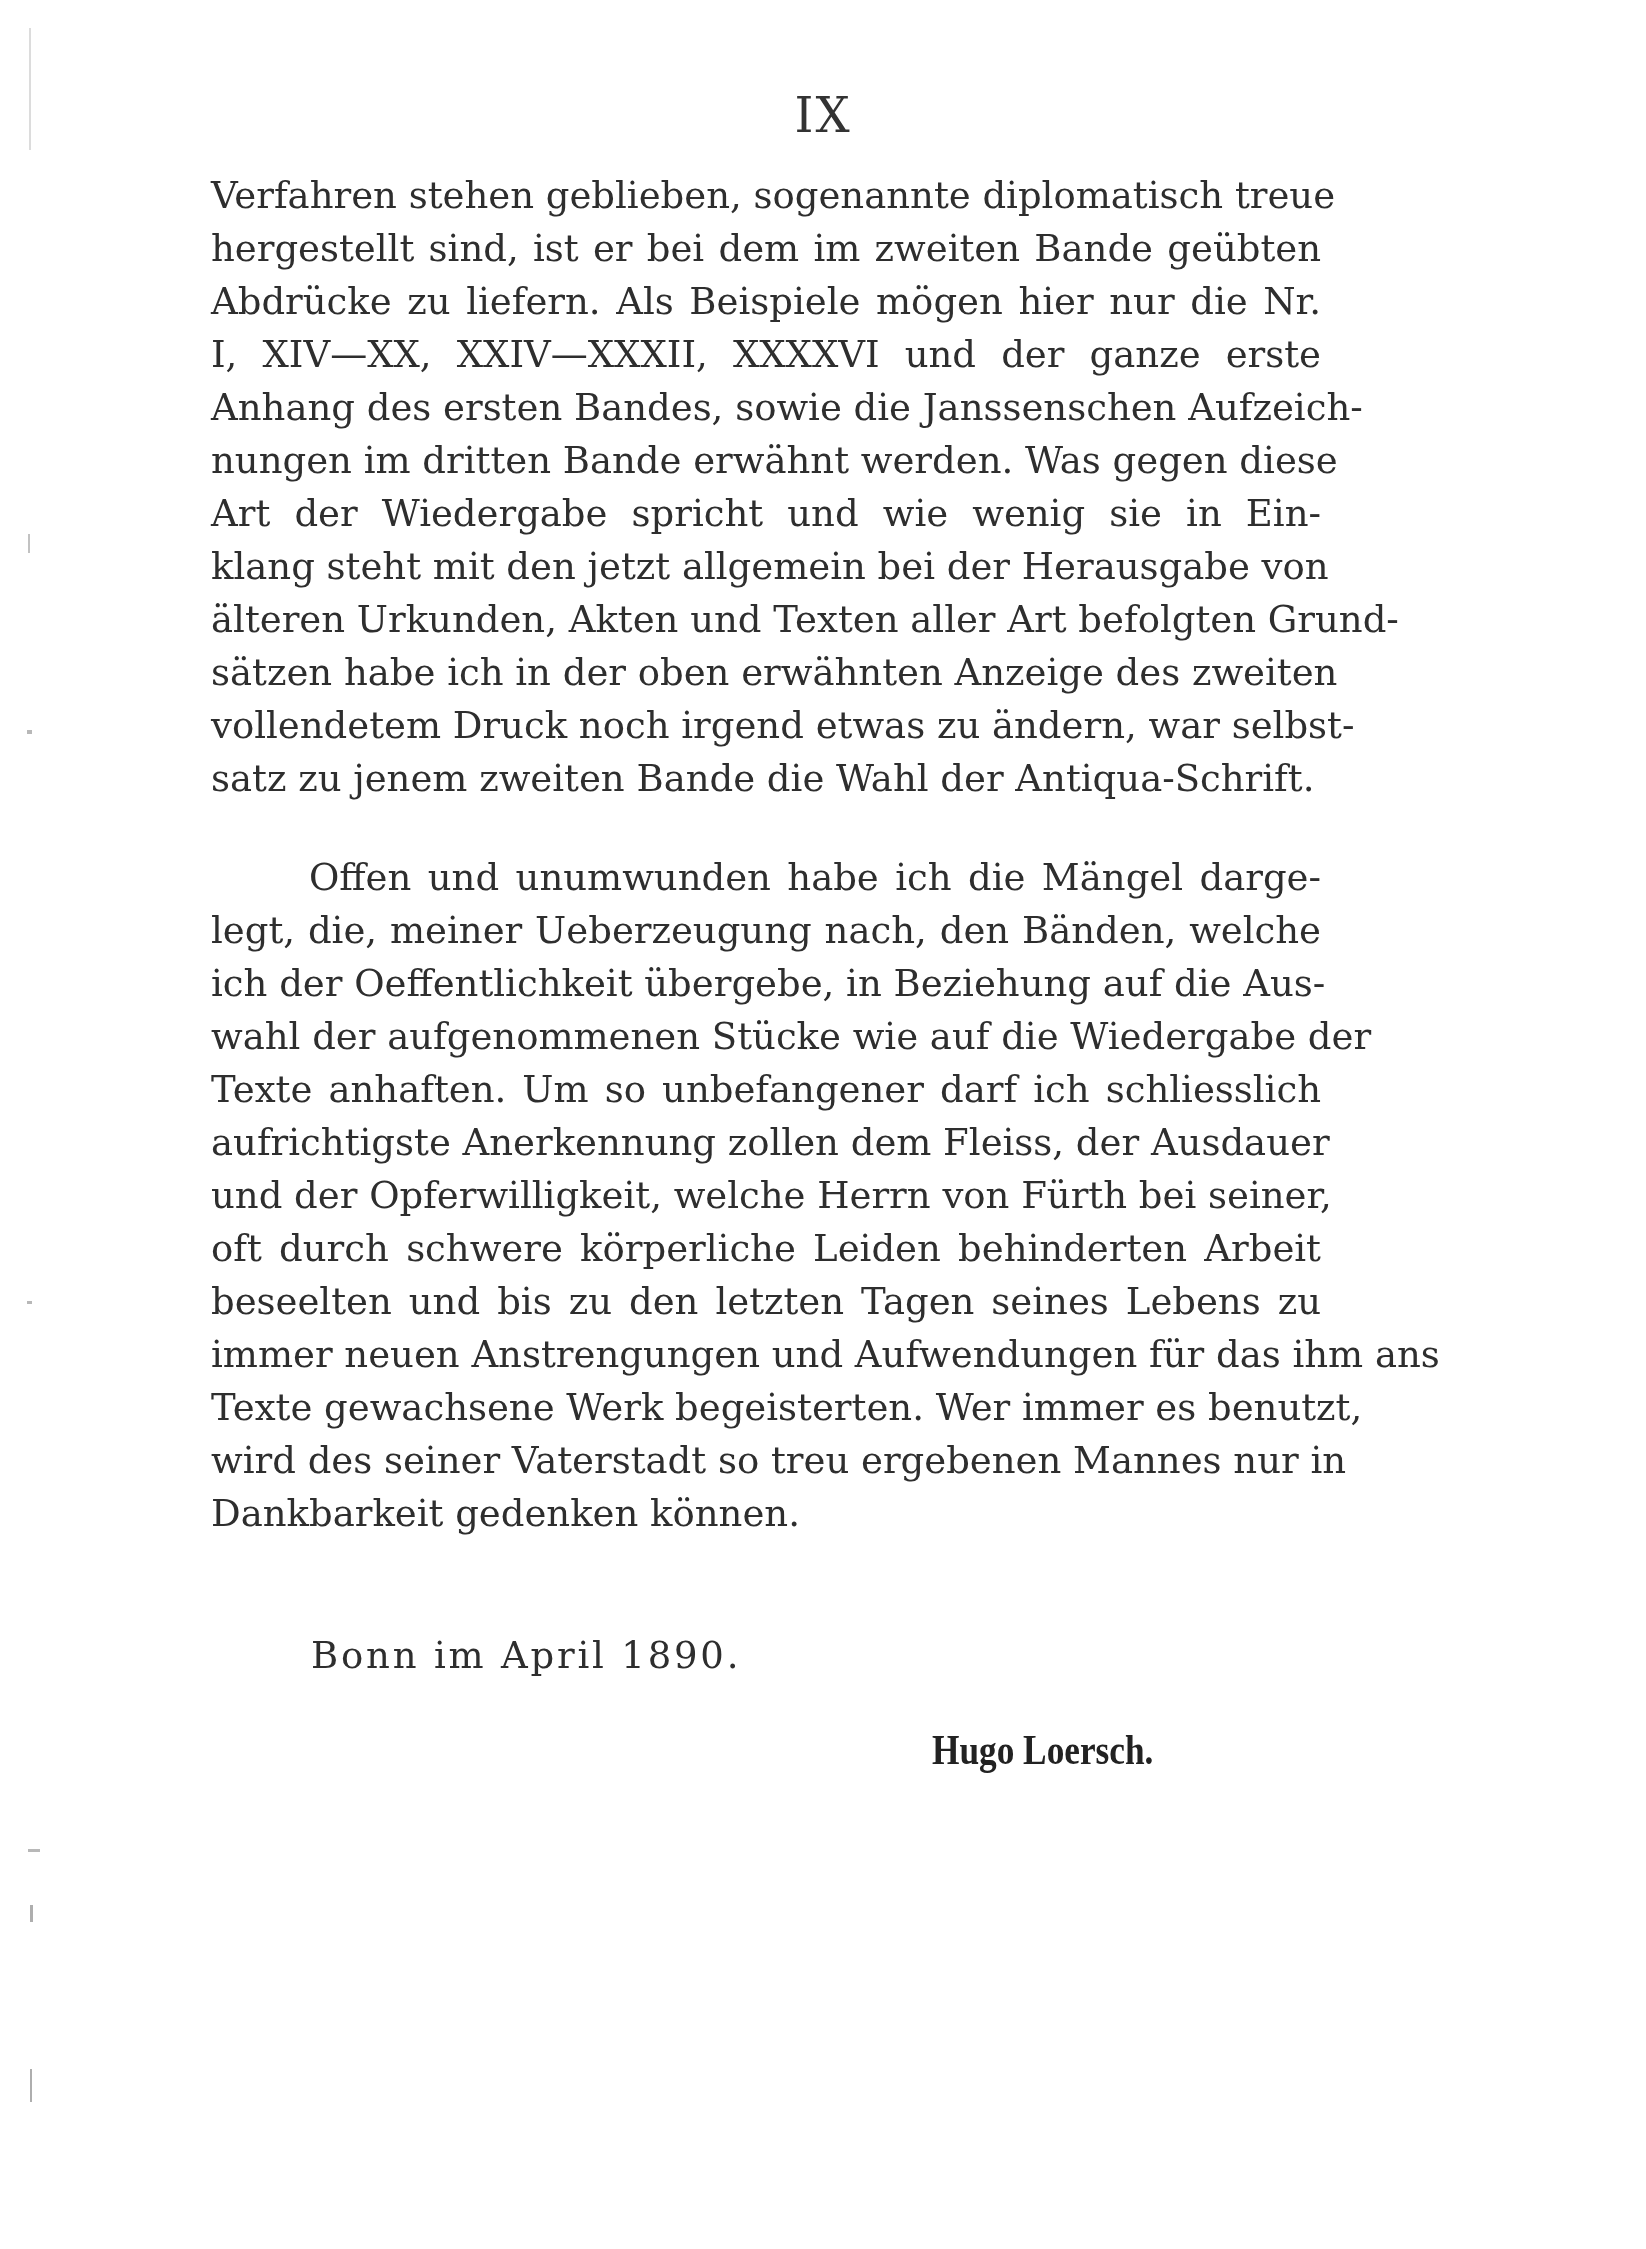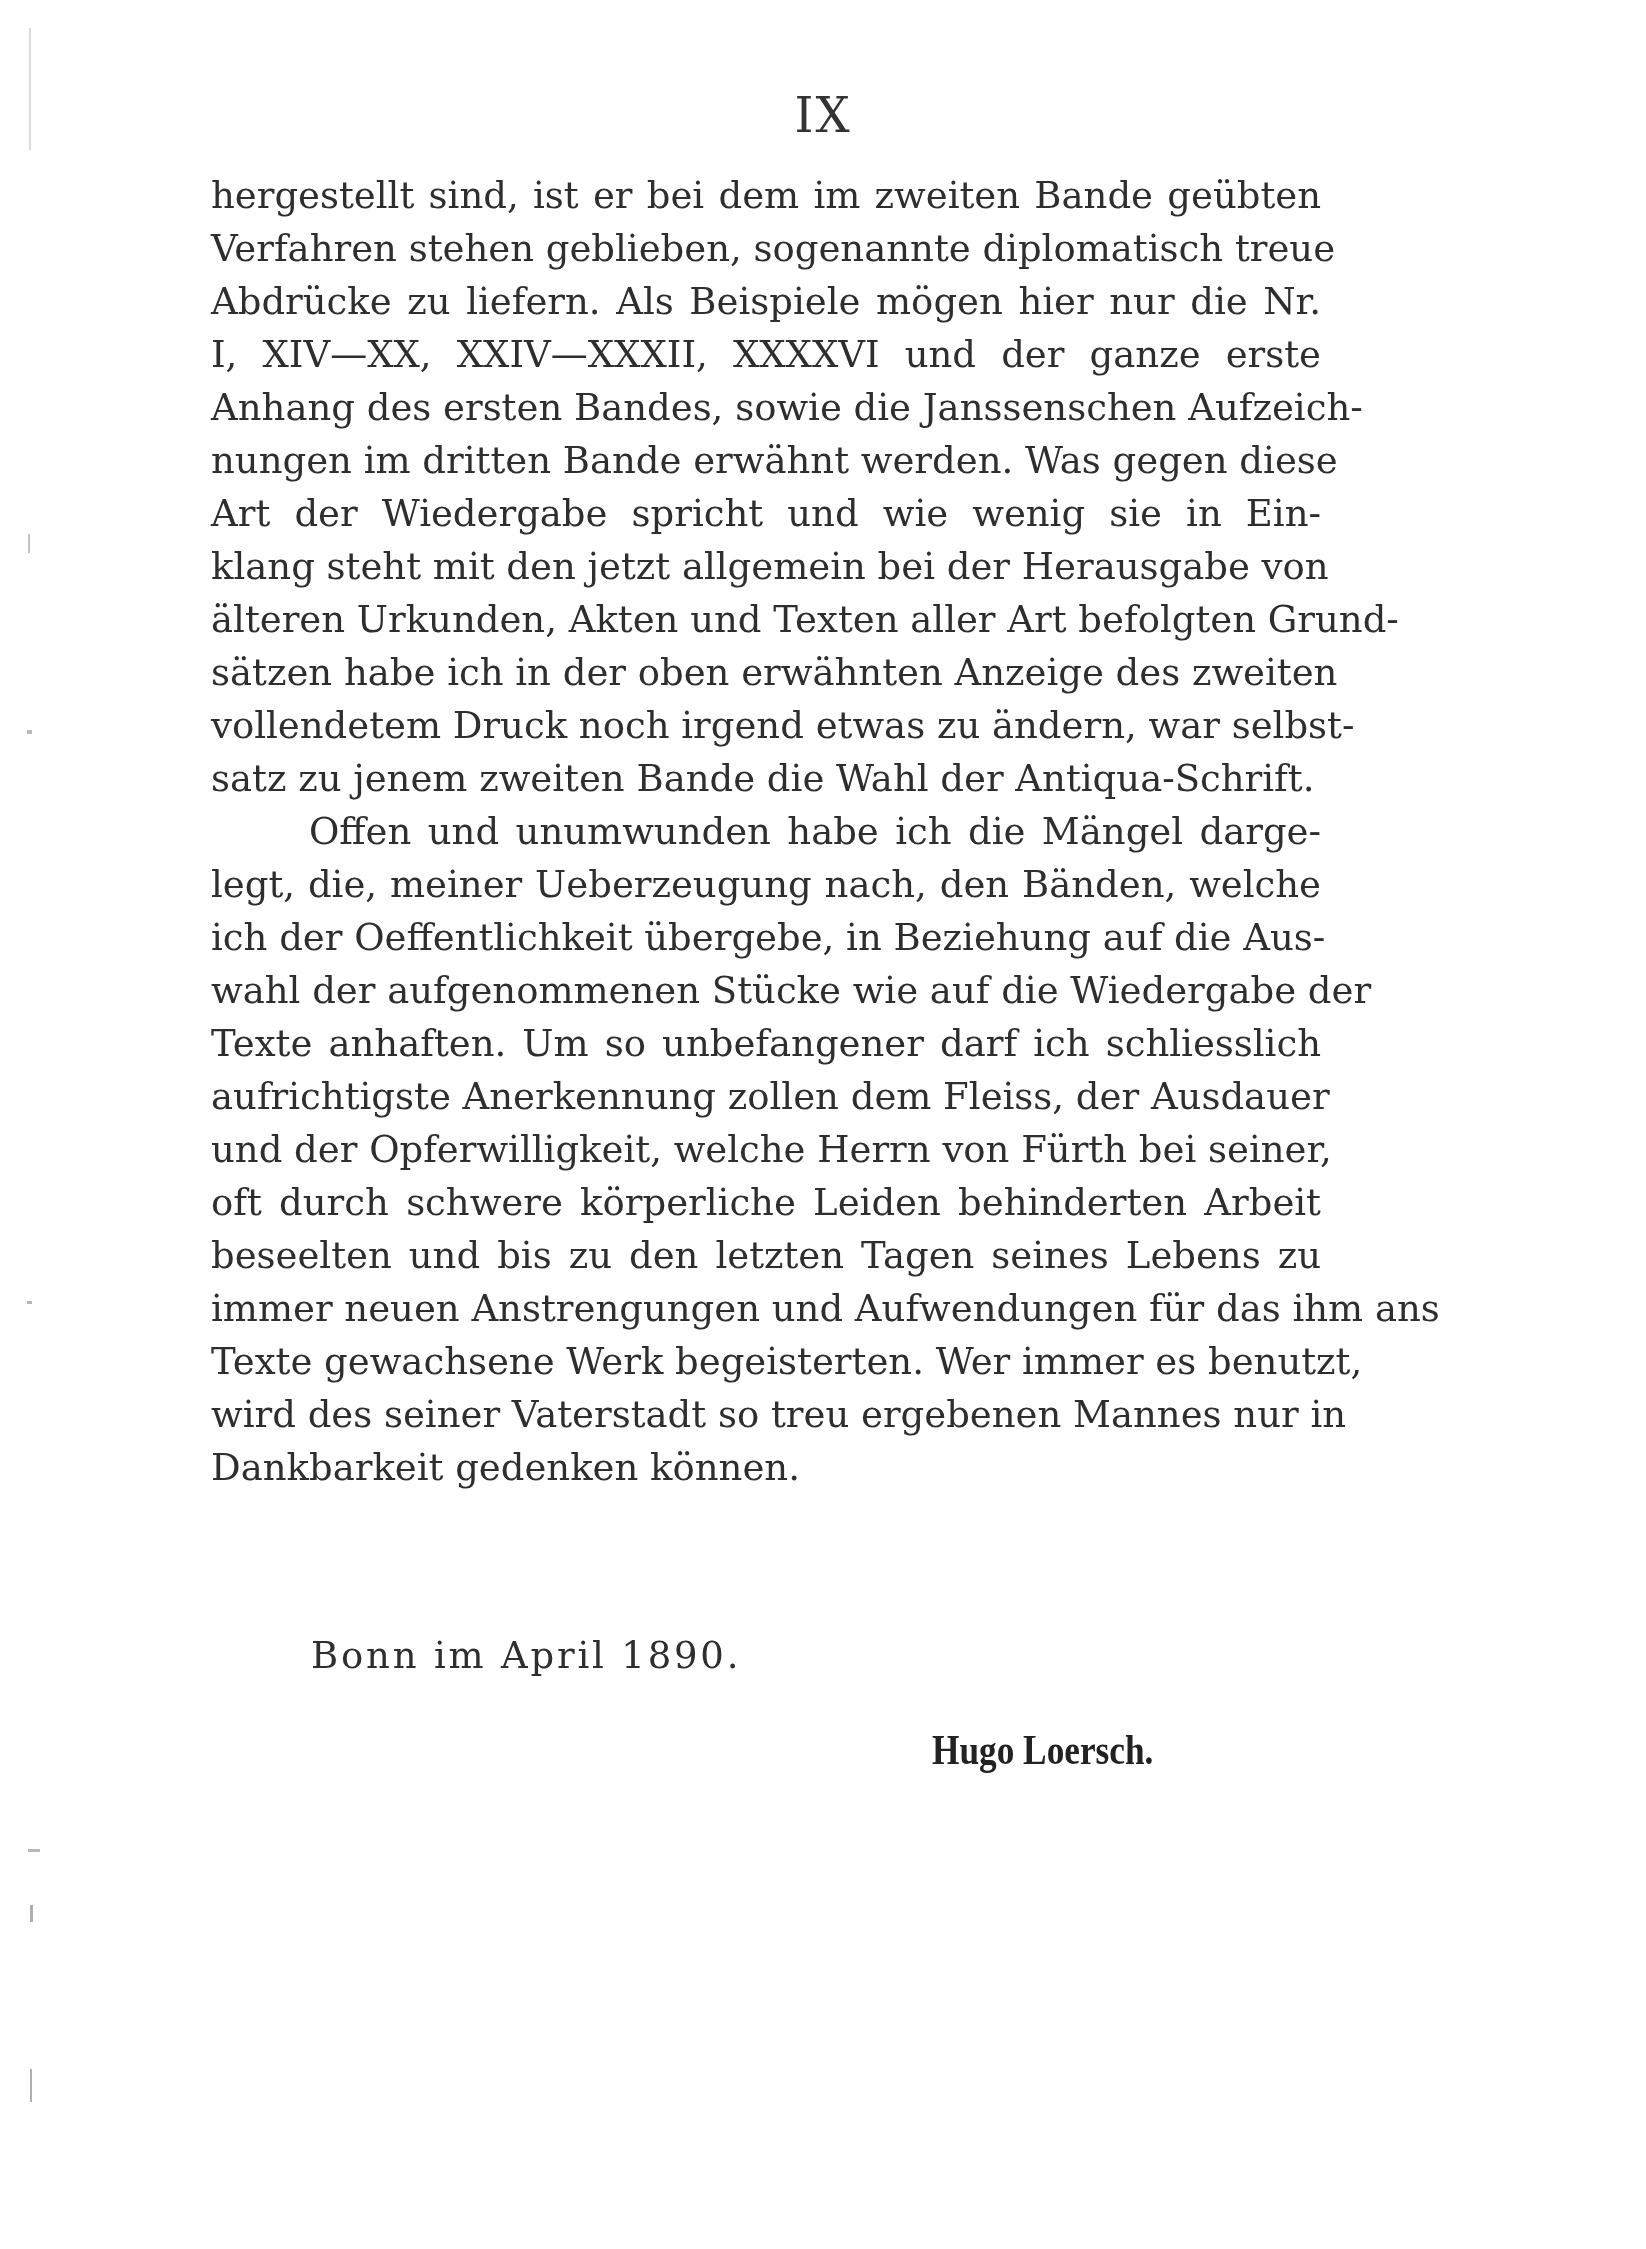--- a/index.html
+++ b/index.html
@@ -24,8 +24,8 @@
 
 <div class="body-text">
   <div>
+    <div class="line">Verfahren stehen geblieben, sogenannte diplomatisch treue</div>
     <div class="line">hergestellt sind, ist er bei dem im zweiten Bande geübten</div>
-    <div class="line">Verfahren stehen geblieben, sogenannte diplomatisch treue</div>
     <div class="line">Abdrücke zu liefern. Als Beispiele mögen hier nur die Nr.</div>
     <div class="line">I, XIV—XX, XXIV—XXXII, XXXXVI und der ganze erste</div>
     <div class="line">Anhang des ersten Bandes, sowie die Janssenschen Aufzeich-</div>

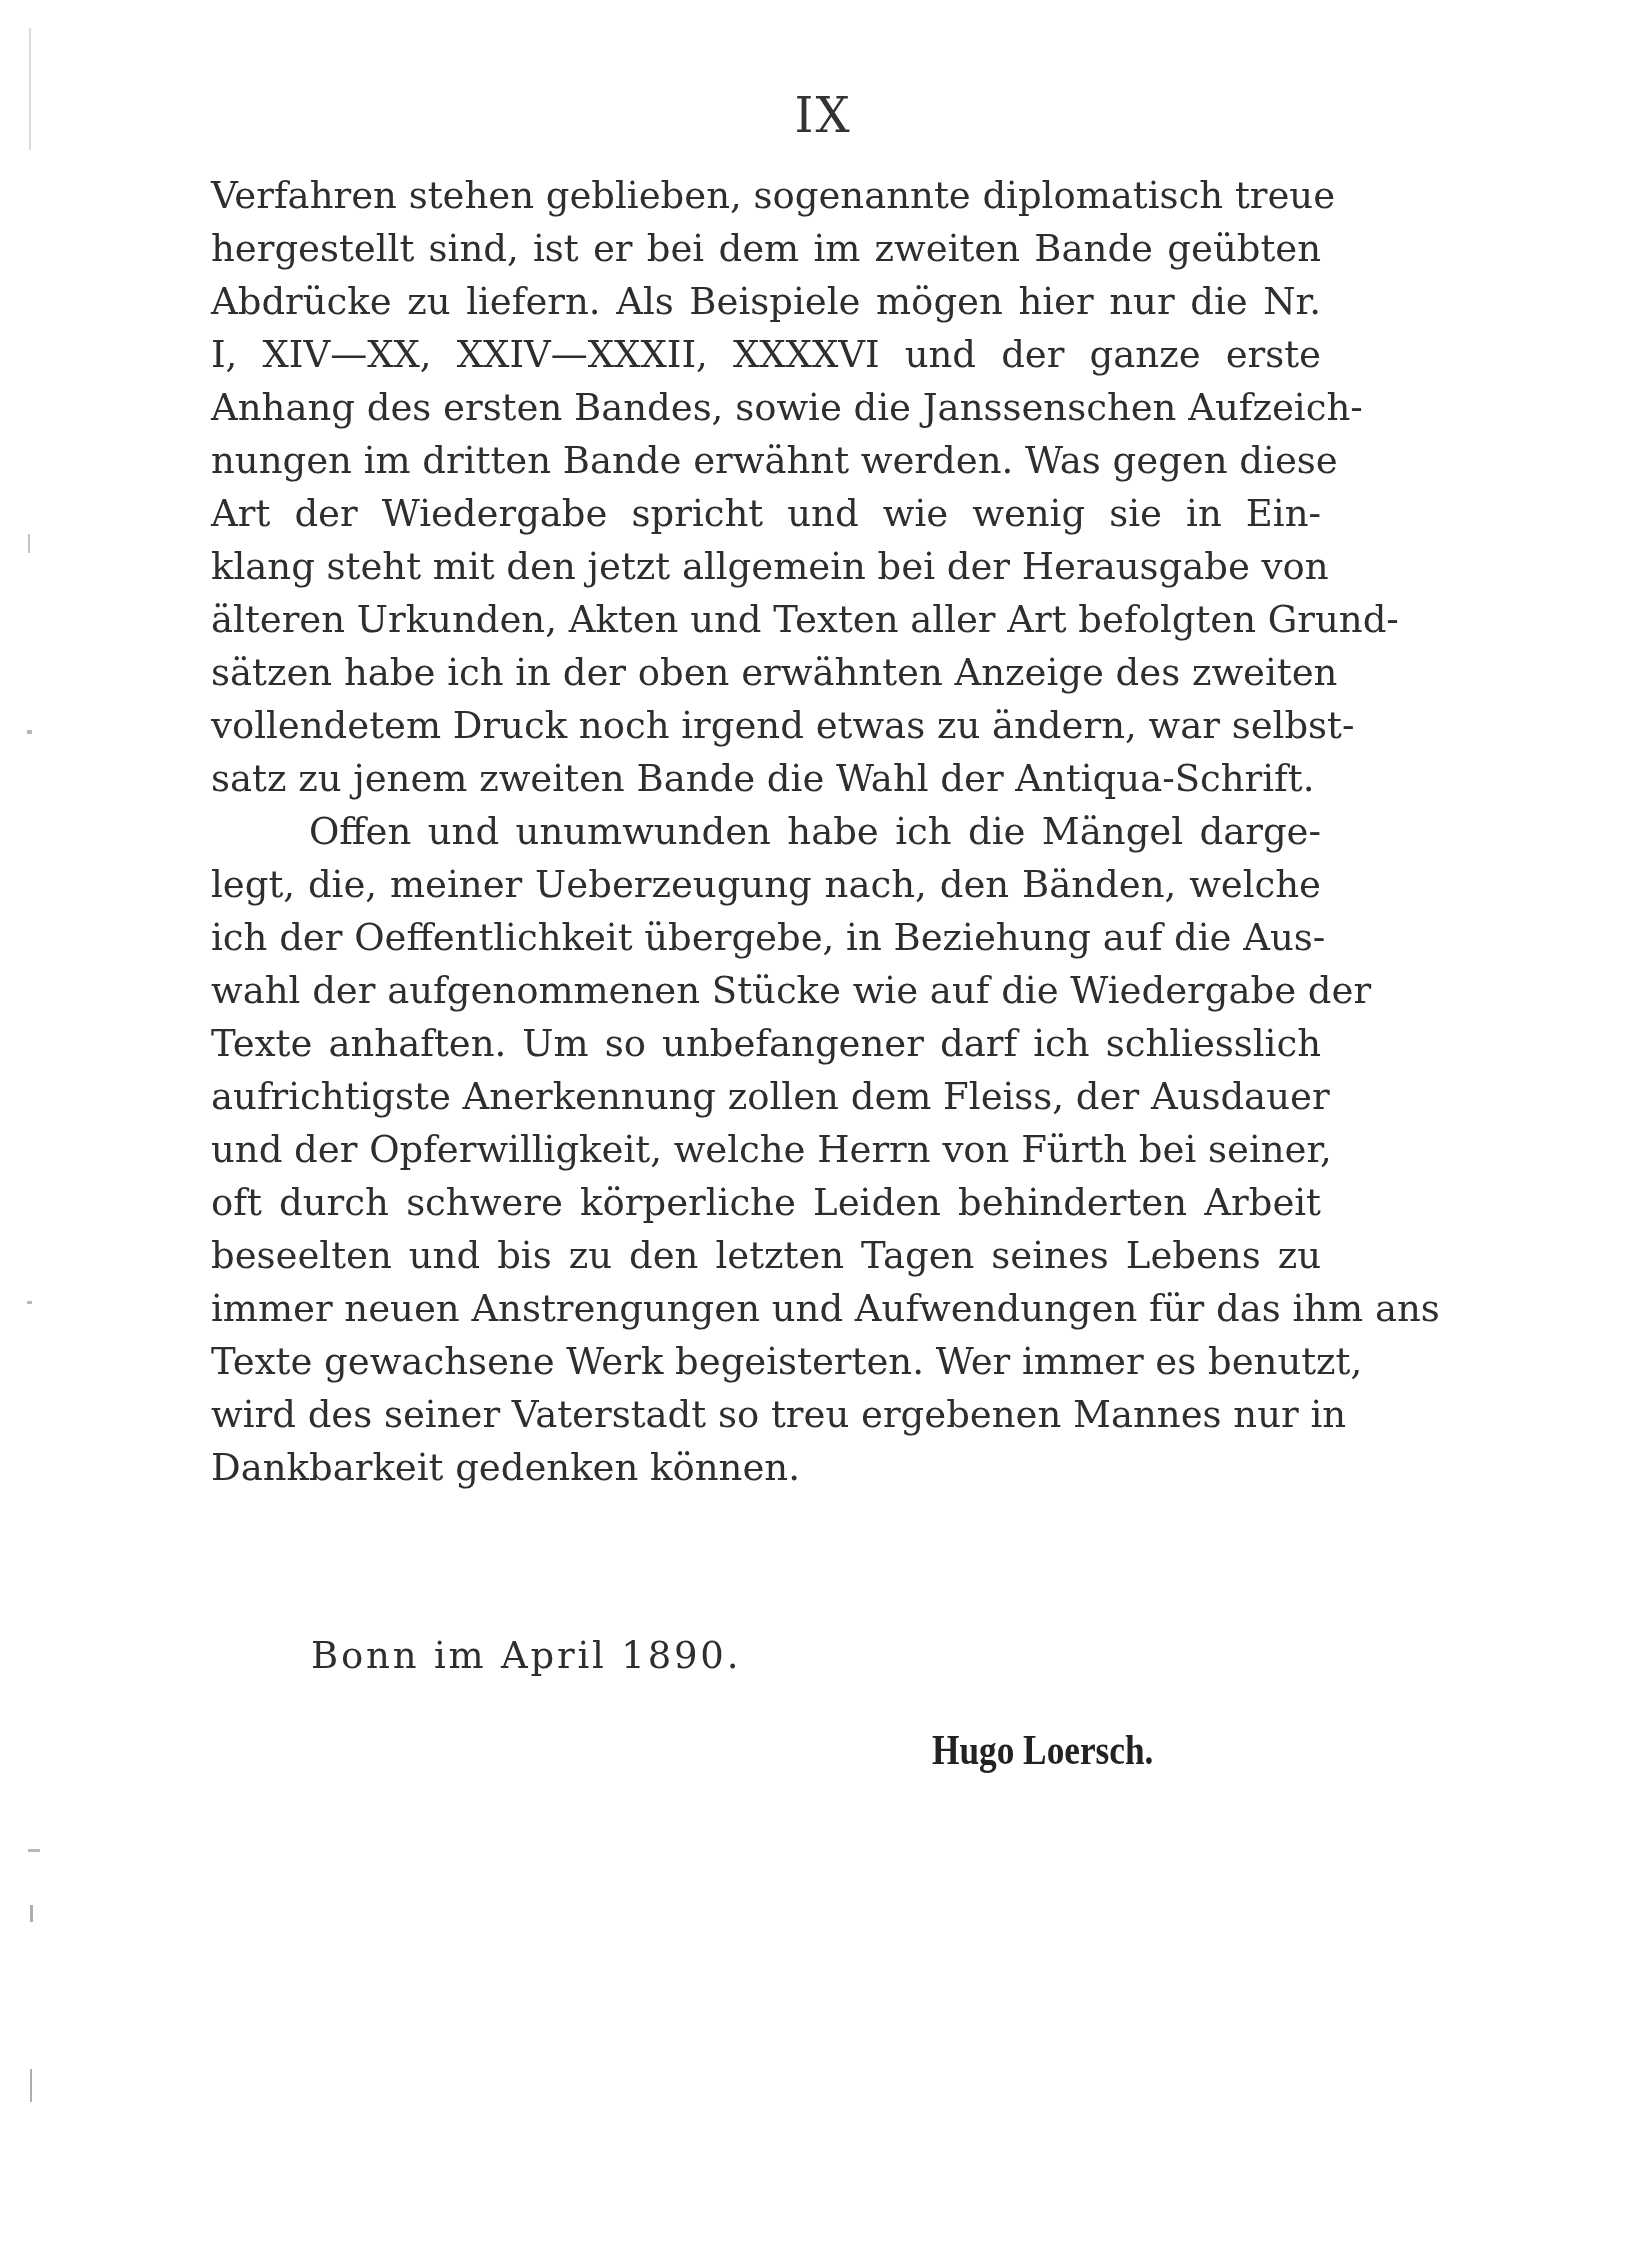--- a/index.html
+++ b/index.html
@@ -11,7 +11,7 @@
   .line { font-size:37px; line-height:53px; height:53px; white-space:nowrap;
           text-align:justify; text-align-last:justify; color:#2e2e2e; }
   .line.last { text-align-last:left; }
-  .line.indent { padding-left:98px; }
+  .line.indent { padding-left:98px;margin-top:46px; }
   .dateline { position:absolute; top:1634px; left:311px; font-size:37px; letter-spacing:2.8px; color:#2e2e2e; }
   .signature { position:absolute; top:1725px; left:932px; font-size:43px; font-weight:bold;
                font-family:"Liberation Serif","DejaVu Serif",serif; color:#222; transform:scaleX(0.82); transform-origin:left; }

